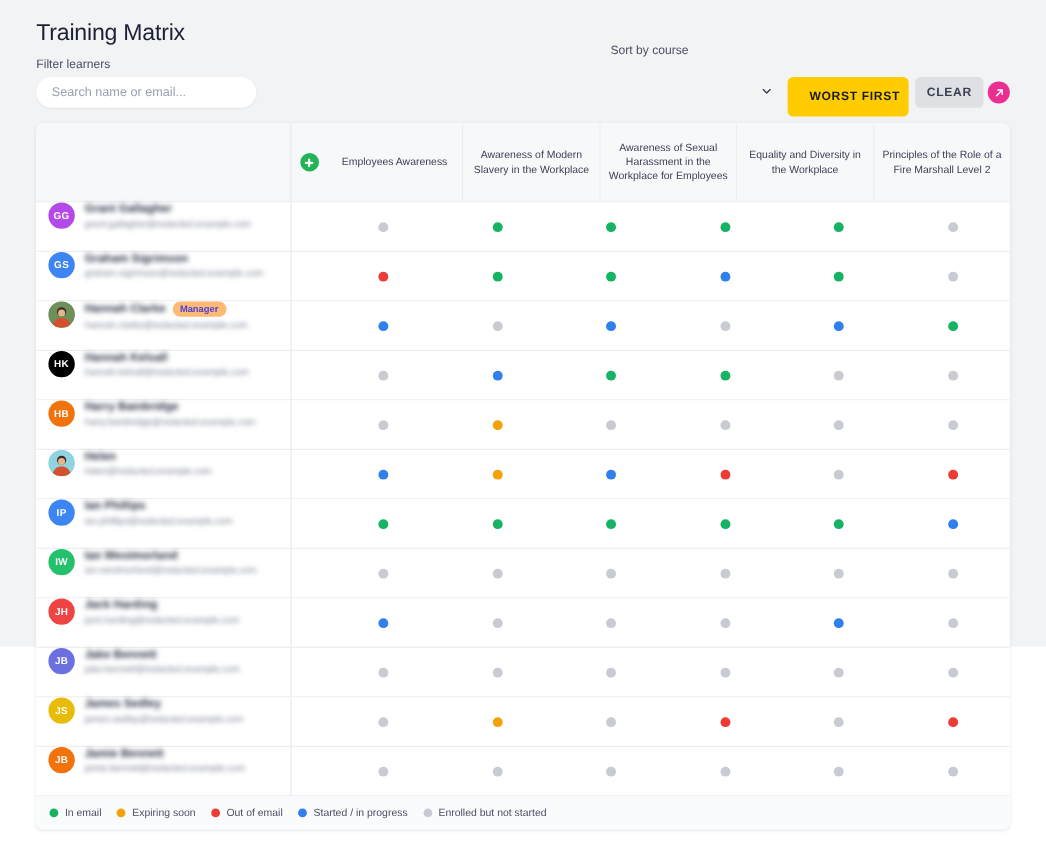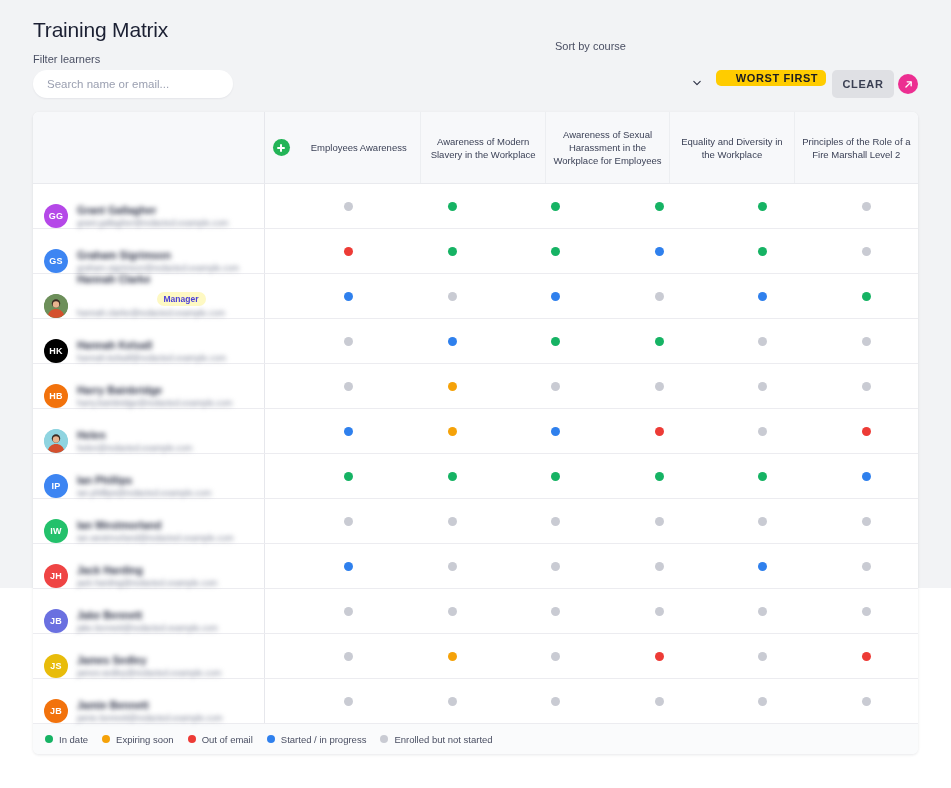--- a/index.html
+++ b/index.html
@@ -93,7 +93,7 @@
   .btn-worst {
     position: absolute;
     left: 716px; top: 70px;
-    width: 110px; height: 16px;
+    width: 110px; height: 36px;
     border: none; border-radius: 5px;
     background: #ffcc00;
     color: #1c1c22;

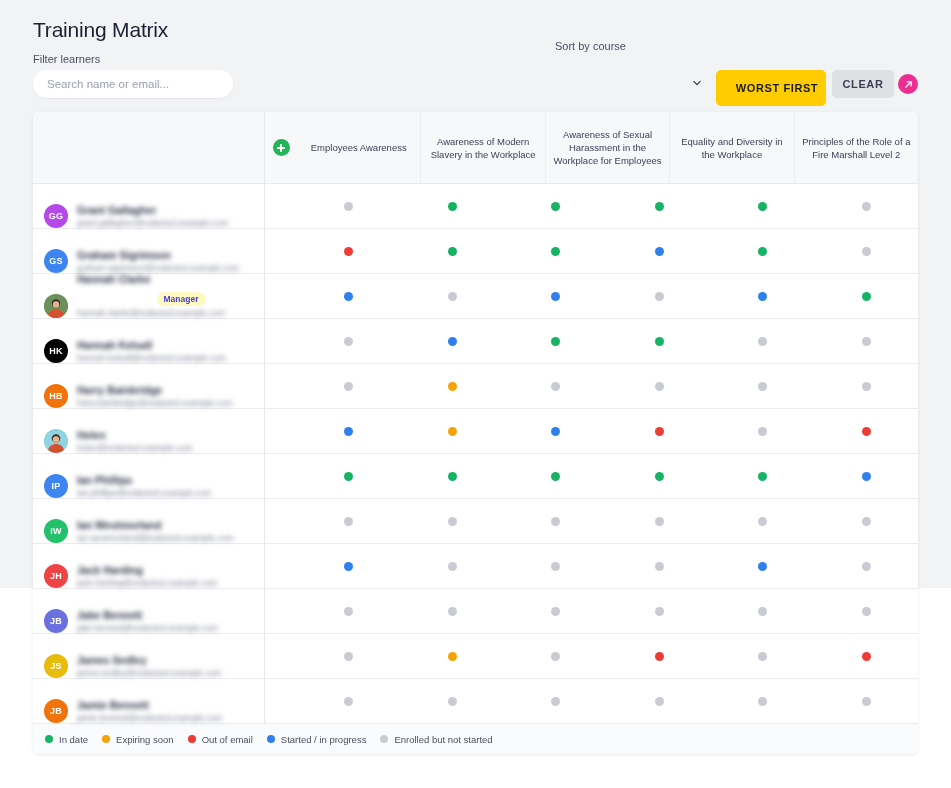--- a/index.html
+++ b/index.html
@@ -198,7 +198,7 @@
     width: 232px;
     flex: 0 0 232px;
     display: flex;
-    align-items: flex-end;
+    align-items: flex-start;
     padding-left: 11px;
     border-right: 1px solid #e6e7ec;
   }

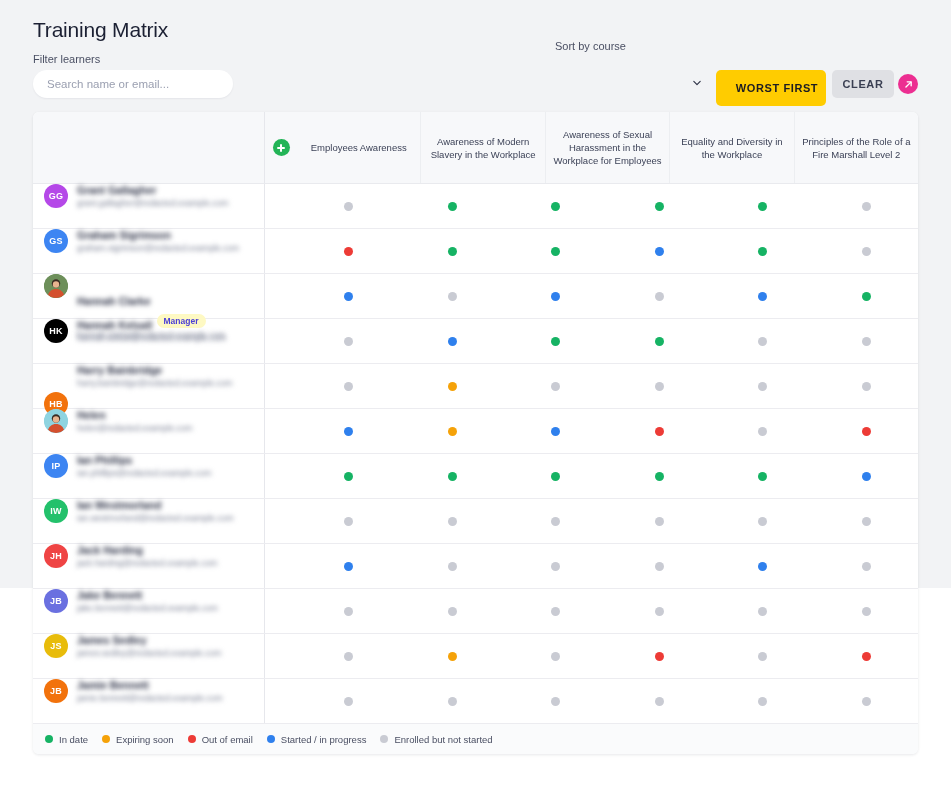--- a/index.html
+++ b/index.html
@@ -248,12 +248,11 @@
     font-size: 8.5px;
     font-weight: bold;
     color: #4d41d6;
-    background: #fef9c3;
+    background: #fdba74;
     border-radius: 9px;
     padding: 2px 7px;
     filter: blur(0.7px);
     white-space: nowrap;
-    margin-top: 40px;
   }
 
   .cell-status {

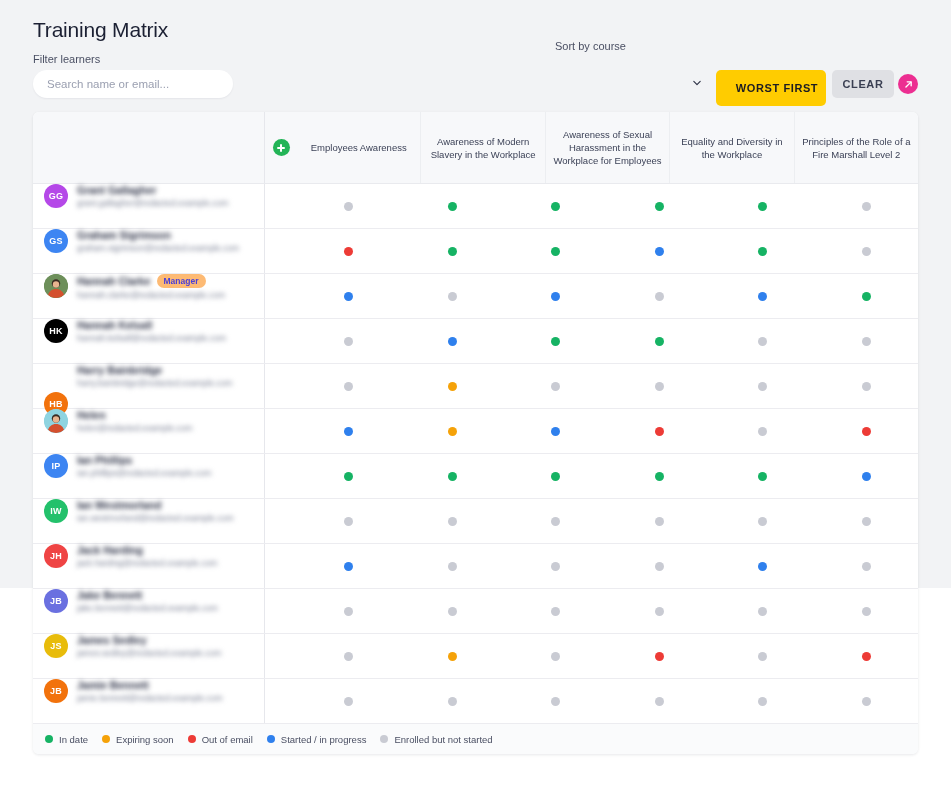--- a/index.html
+++ b/index.html
@@ -478,7 +478,7 @@
           </div>
           <div class="row">
             <div class="cell-learner">
-              <div class="avatar" style="background: rgb(242, 114, 12); margin-top: 28px;">HB</div>
+              <div class="avatar" style="background: rgb(242, 114, 12);">HB</div>
               <div class="learner-text">
                 <div class="nameline">
                   <span class="lname">Harry Bainbridge</span>

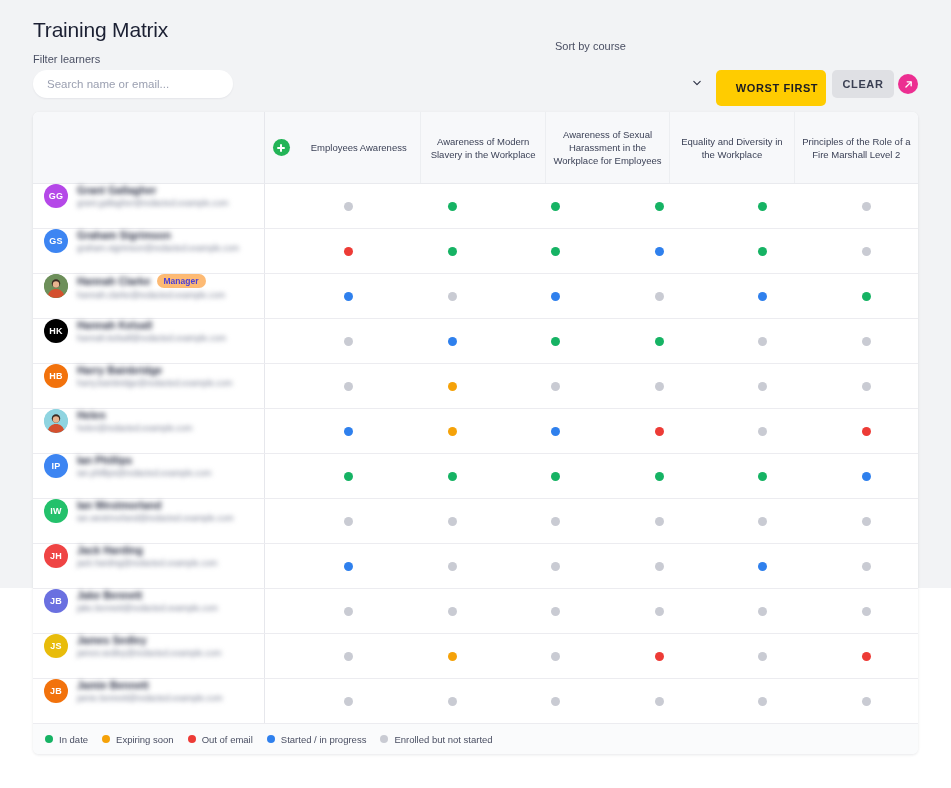--- a/index.html
+++ b/index.html
@@ -728,7 +728,7 @@
       <div class="legend" id="legend">
           <div class="legend-item">
             <span class="dot dot-green"></span>
-            <span>In date</span>
+            <span>In email</span>
           </div>
           <div class="legend-item">
             <span class="dot dot-amber"></span>

